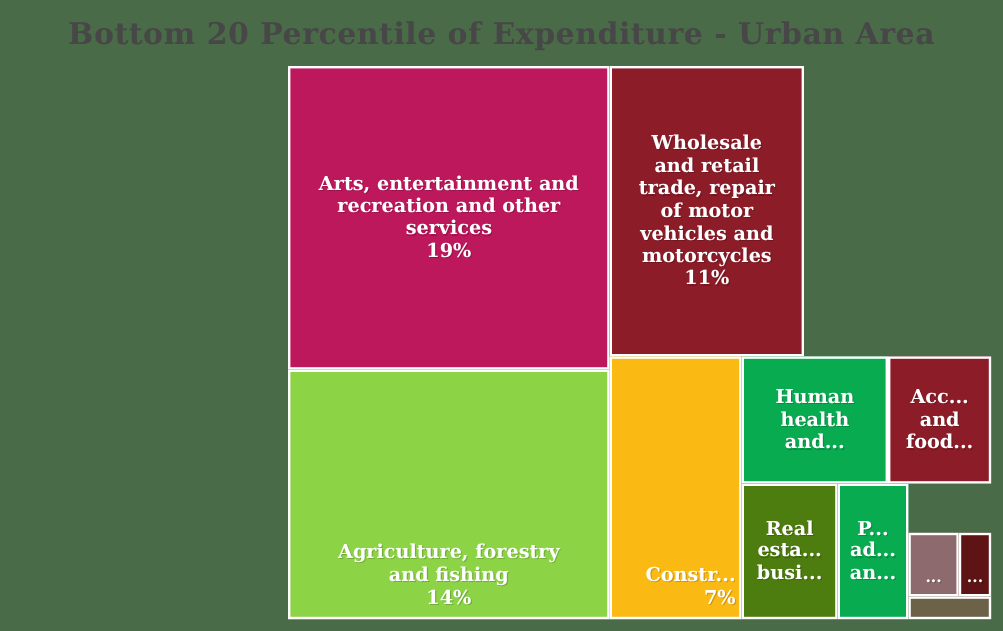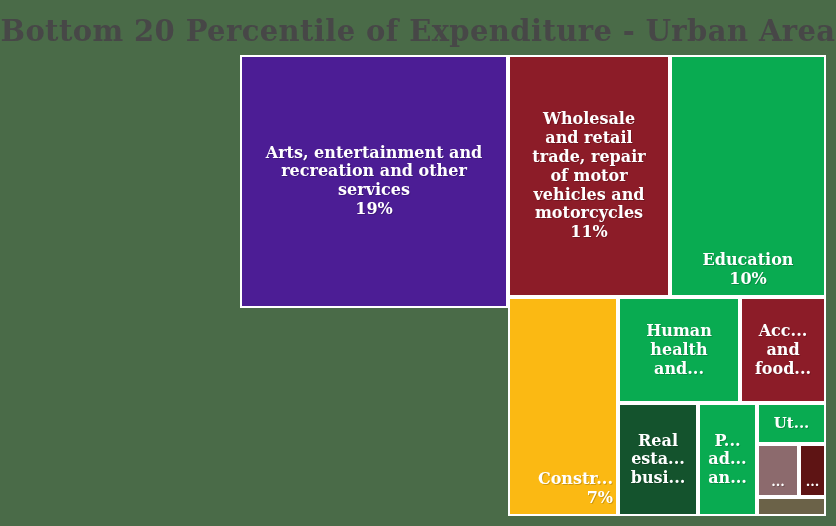--- a/index.html
+++ b/index.html
@@ -27,7 +27,7 @@
     text-align: center;
     font-family: "DejaVu Serif", serif;
     font-weight: bold;
-    font-size: 29px;
+    font-size: 25px;
     letter-spacing: 0.4px;
     color: #474747;
     white-space: nowrap;

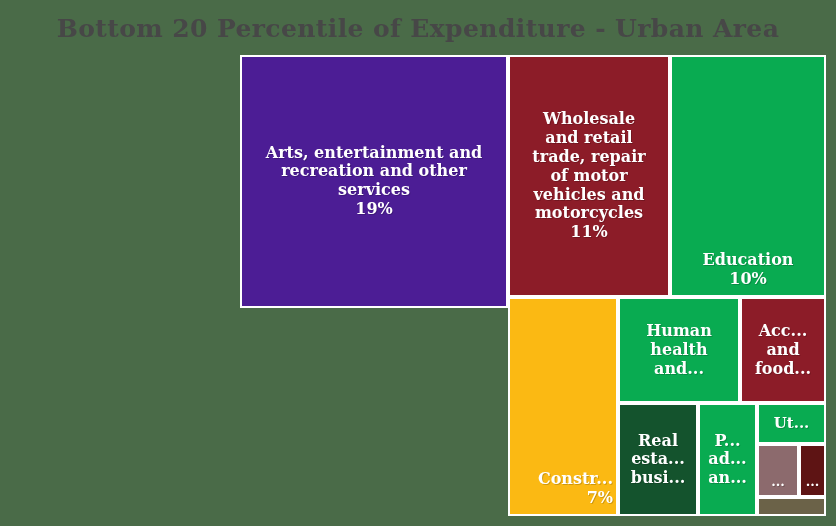--- a/index.html
+++ b/index.html
@@ -80,7 +80,7 @@
   <div id="chart-title">Bottom 20 Percentile of Expenditure - Urban Area</div>
 
   <div id="plot-area">
-      <div class="tile" style="left: 230px; top: 0px; width: 268px; height: 253px; background: #4c1d95; border-color: rgb(255, 255, 255);">
+      <div class="tile" style="left: 230px; top: 0px; width: 268px; height: 253px; background: #be185d; border-color: rgb(255, 255, 255);">
         <div class="tile-label fs-16 label-center" style="color: rgb(255, 255, 255);">Arts, entertainment and
 recreation and other
 services

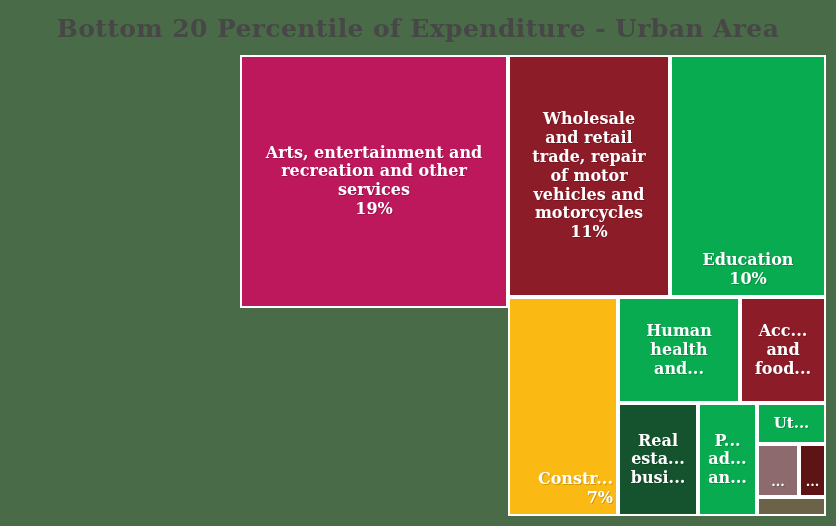--- a/index.html
+++ b/index.html
@@ -95,10 +95,6 @@
 motorcycles
 11%</div>
       </div>
-      <div class="tile" style="left: 660px; top: 0px; width: 156px; height: 242px; background: rgb(9, 171, 81); border-color: rgb(255, 255, 255);">
-        <div class="tile-label fs-16" style="color: rgb(255, 255, 255);">Education
-10%</div>
-      </div>
       <div class="tile" style="left: 498px; top: 242px; width: 110px; height: 219px; background: rgb(251, 185, 19); border-color: rgb(255, 255, 255);">
         <div class="tile-label fs-16" style="color: rgb(255, 255, 255); text-align: right;">Constr...
 7%</div>

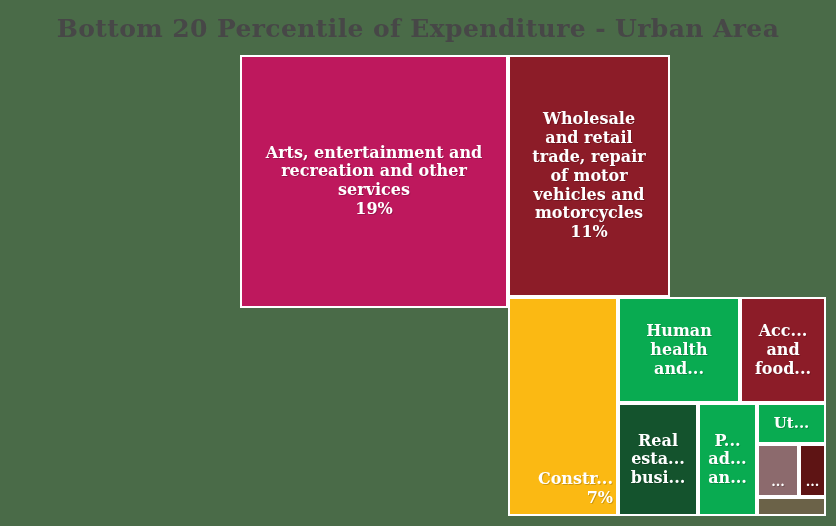--- a/index.html
+++ b/index.html
@@ -119,9 +119,6 @@
 ad...
 an...</div>
       </div>
-      <div class="tile" style="left: 747px; top: 348px; width: 69px; height: 41px; background: rgb(9, 171, 81); border-color: rgb(255, 255, 255);">
-        <div class="tile-label fs-15 label-center" style="color: rgb(255, 255, 255);">Ut...</div>
-      </div>
       <div class="tile" style="left: 747px; top: 389px; width: 42px; height: 53px; background: rgb(140, 106, 109); border-color: rgb(255, 255, 255);">
         <div class="tile-label fs-13" style="color: rgb(255, 255, 255);">...</div>
       </div>

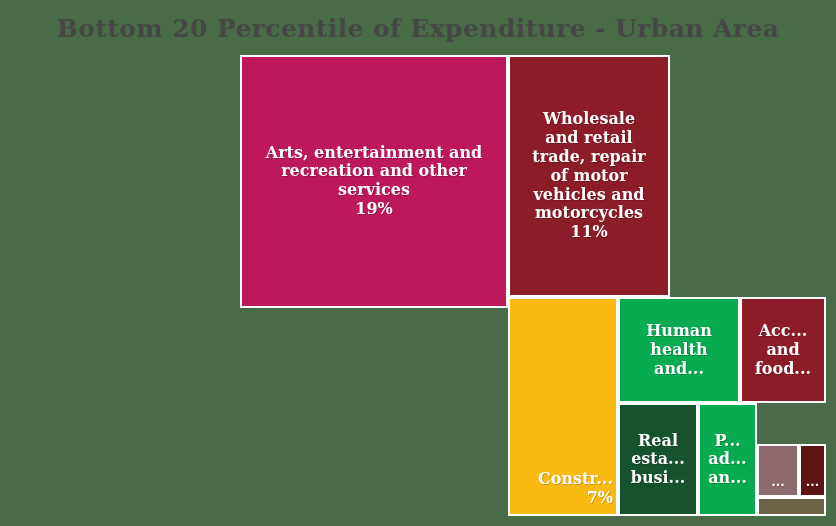--- a/index.html
+++ b/index.html
@@ -109,7 +109,7 @@
 health
 and...</div>
       </div>
-      <div class="tile" style="left: 608px; top: 348px; width: 80px; height: 113px; background: #14532d; border-color: rgb(255, 255, 255);">
+      <div class="tile" style="left: 608px; top: 348px; width: 80px; height: 113px; background: #4d7c0f; border-color: rgb(255, 255, 255);">
         <div class="tile-label fs-16 label-center" style="color: rgb(255, 255, 255);">Real
 esta...
 busi...</div>

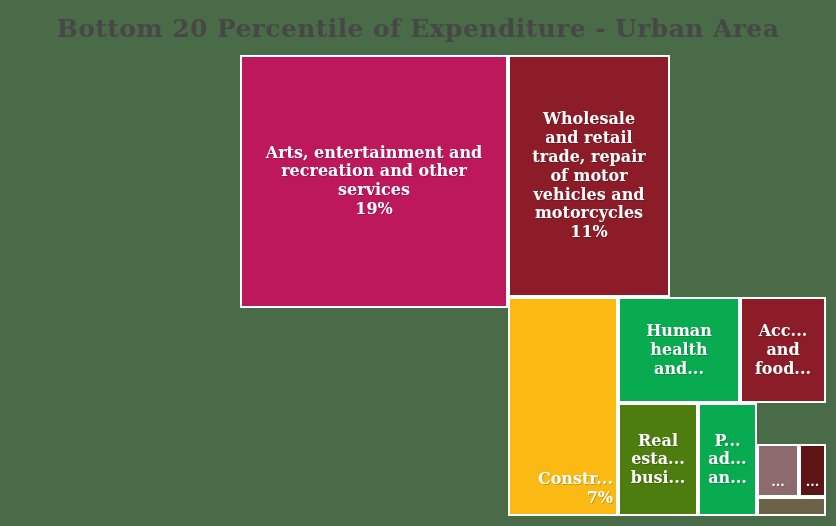--- a/index.html
+++ b/index.html
@@ -86,6 +86,11 @@
 services
 19%</div>
       </div>
+      <div class="tile" style="left: 230px; top: 253px; width: 268px; height: 208px; background: rgb(140, 212, 70); border-color: rgb(255, 255, 255);">
+        <div class="tile-label fs-16" style="color: rgb(255, 255, 255);">Agriculture, forestry
+and fishing
+14%</div>
+      </div>
       <div class="tile" style="left: 498px; top: 0px; width: 162px; height: 242px; background: rgb(140, 28, 40); border-color: rgb(255, 255, 255);">
         <div class="tile-label fs-16 label-center" style="color: rgb(255, 255, 255);">Wholesale
 and retail

